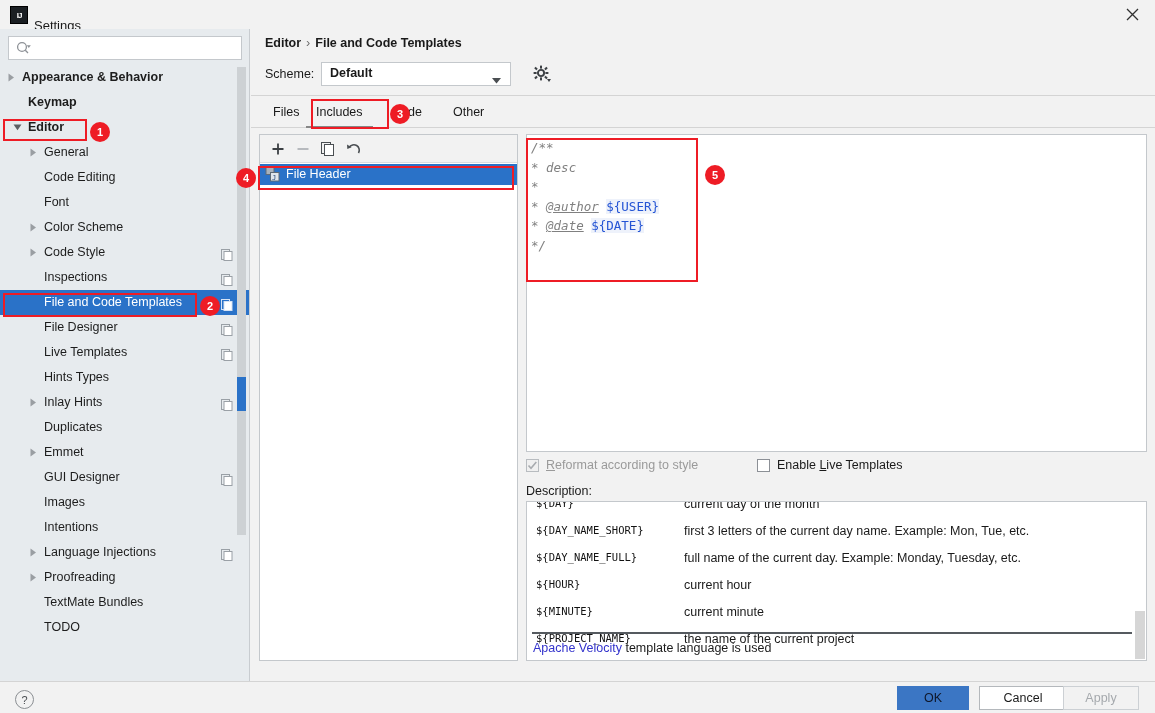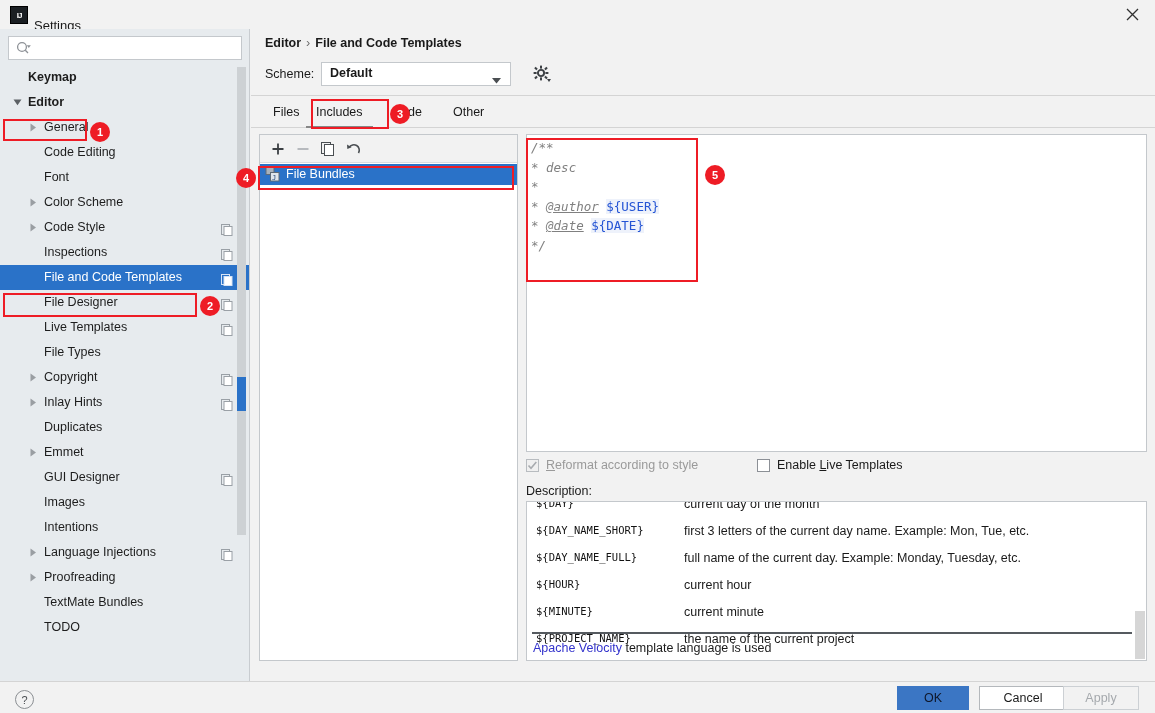--- a/index.html
+++ b/index.html
@@ -265,6 +265,14 @@
     </div>
 
     <div class="tree" id="tree">
+        <div class="tnode bold">
+          <span class="arrow" style="left:4px">
+            <svg width="7" height="9" viewBox="0 0 7 9">
+              <path d="M0.5 0.5 L6 4.5 L0.5 8.5 z" fill="#9a9ea2"></path>
+            </svg>
+          </span>
+          <span class="tlabel" style="left:22px">Appearance &amp; Behavior</span>
+        </div>
         <div class="tnode bold">
           <span class="tlabel" style="left:28px">Keymap</span>
         </div>

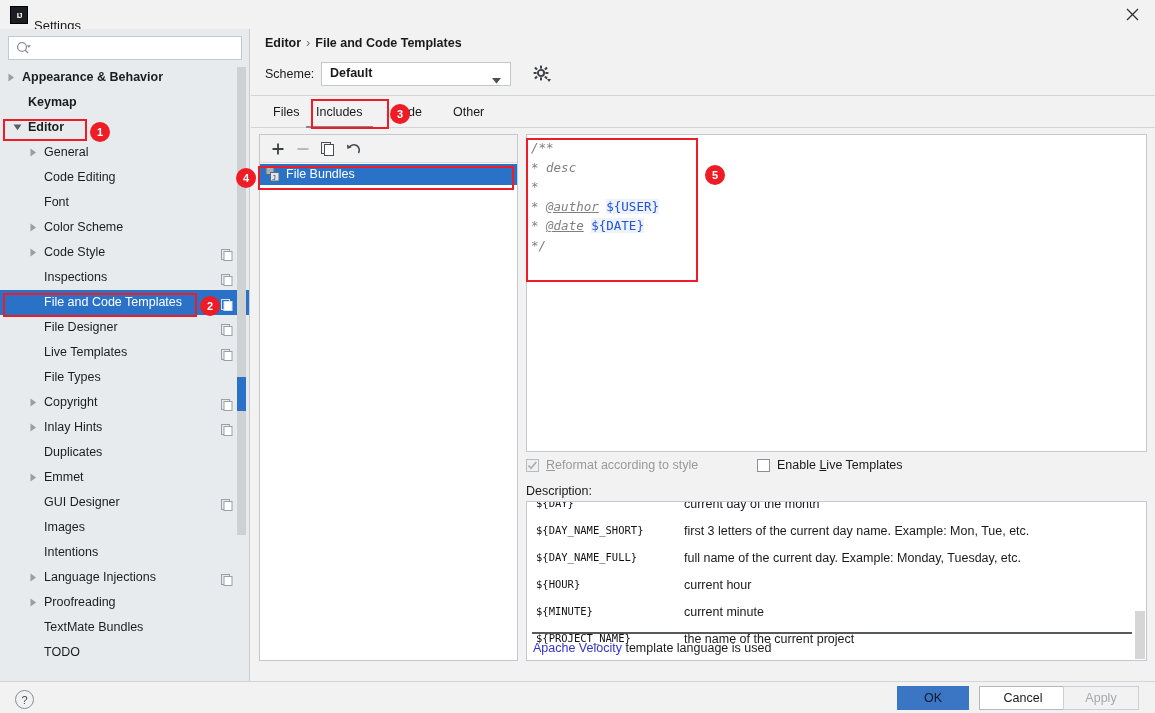--- a/index.html
+++ b/index.html
@@ -505,7 +505,7 @@
                 <rect x="5.5" y="5.5" width="8.5" height="8.5" fill="#dfe6ec" stroke="#5e6a76"></rect>
                 <text x="7" y="13" font-size="7" font-family="DejaVu Sans Mono, monospace" fill="#2a4a7a">J</text>
               </svg></span>
-            <span class="ltext">File Bundles</span>
+            <span class="ltext">File Header</span>
           </div>
         </div>
     </div>

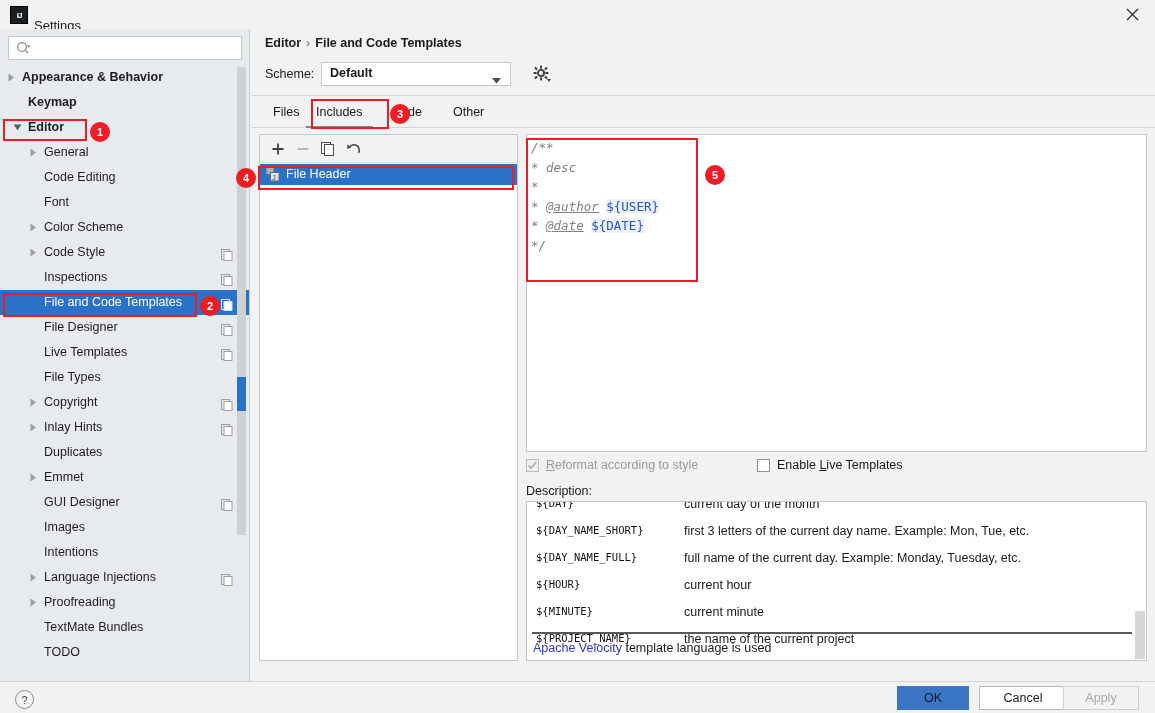--- a/index.html
+++ b/index.html
@@ -347,7 +347,7 @@
             </svg></span>
         </div>
         <div class="tnode">
-          <span class="tlabel" style="left:44px">File Types</span>
+          <span class="tlabel" style="left:44px">Hints Types</span>
         </div>
         <div class="tnode">
           <span class="arrow" style="left:26px">

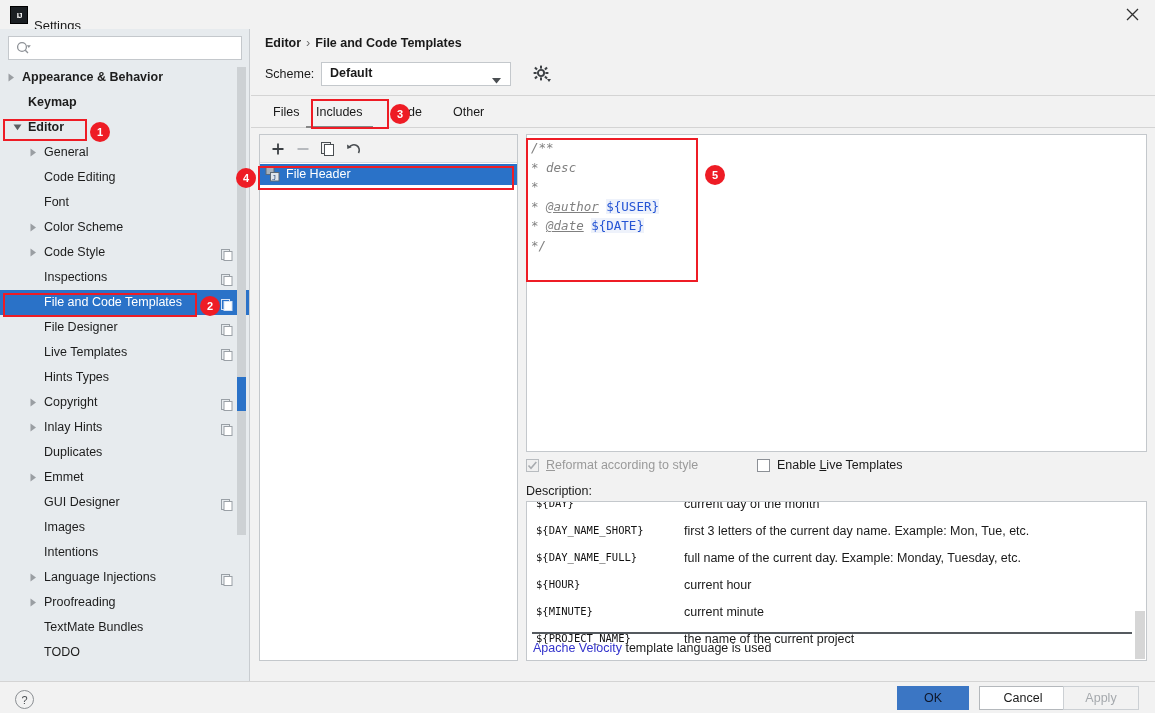--- a/index.html
+++ b/index.html
@@ -348,18 +348,6 @@
         </div>
         <div class="tnode">
           <span class="tlabel" style="left:44px">Hints Types</span>
-        </div>
-        <div class="tnode">
-          <span class="arrow" style="left:26px">
-            <svg width="7" height="9" viewBox="0 0 7 9">
-              <path d="M0.5 0.5 L6 4.5 L0.5 8.5 z" fill="#9a9ea2"></path>
-            </svg>
-          </span>
-          <span class="tlabel" style="left:44px">Copyright</span>
-          <span class="copyic"><svg width="12" height="12" viewBox="0 0 12 12">
-              <rect x="0.5" y="0.5" width="8" height="10" fill="none" stroke="#9aa0a6"></rect>
-              <rect x="3" y="2.5" width="8" height="9" fill="#fff" stroke="#9aa0a6"></rect>
-            </svg></span>
         </div>
         <div class="tnode">
           <span class="arrow" style="left:26px">

